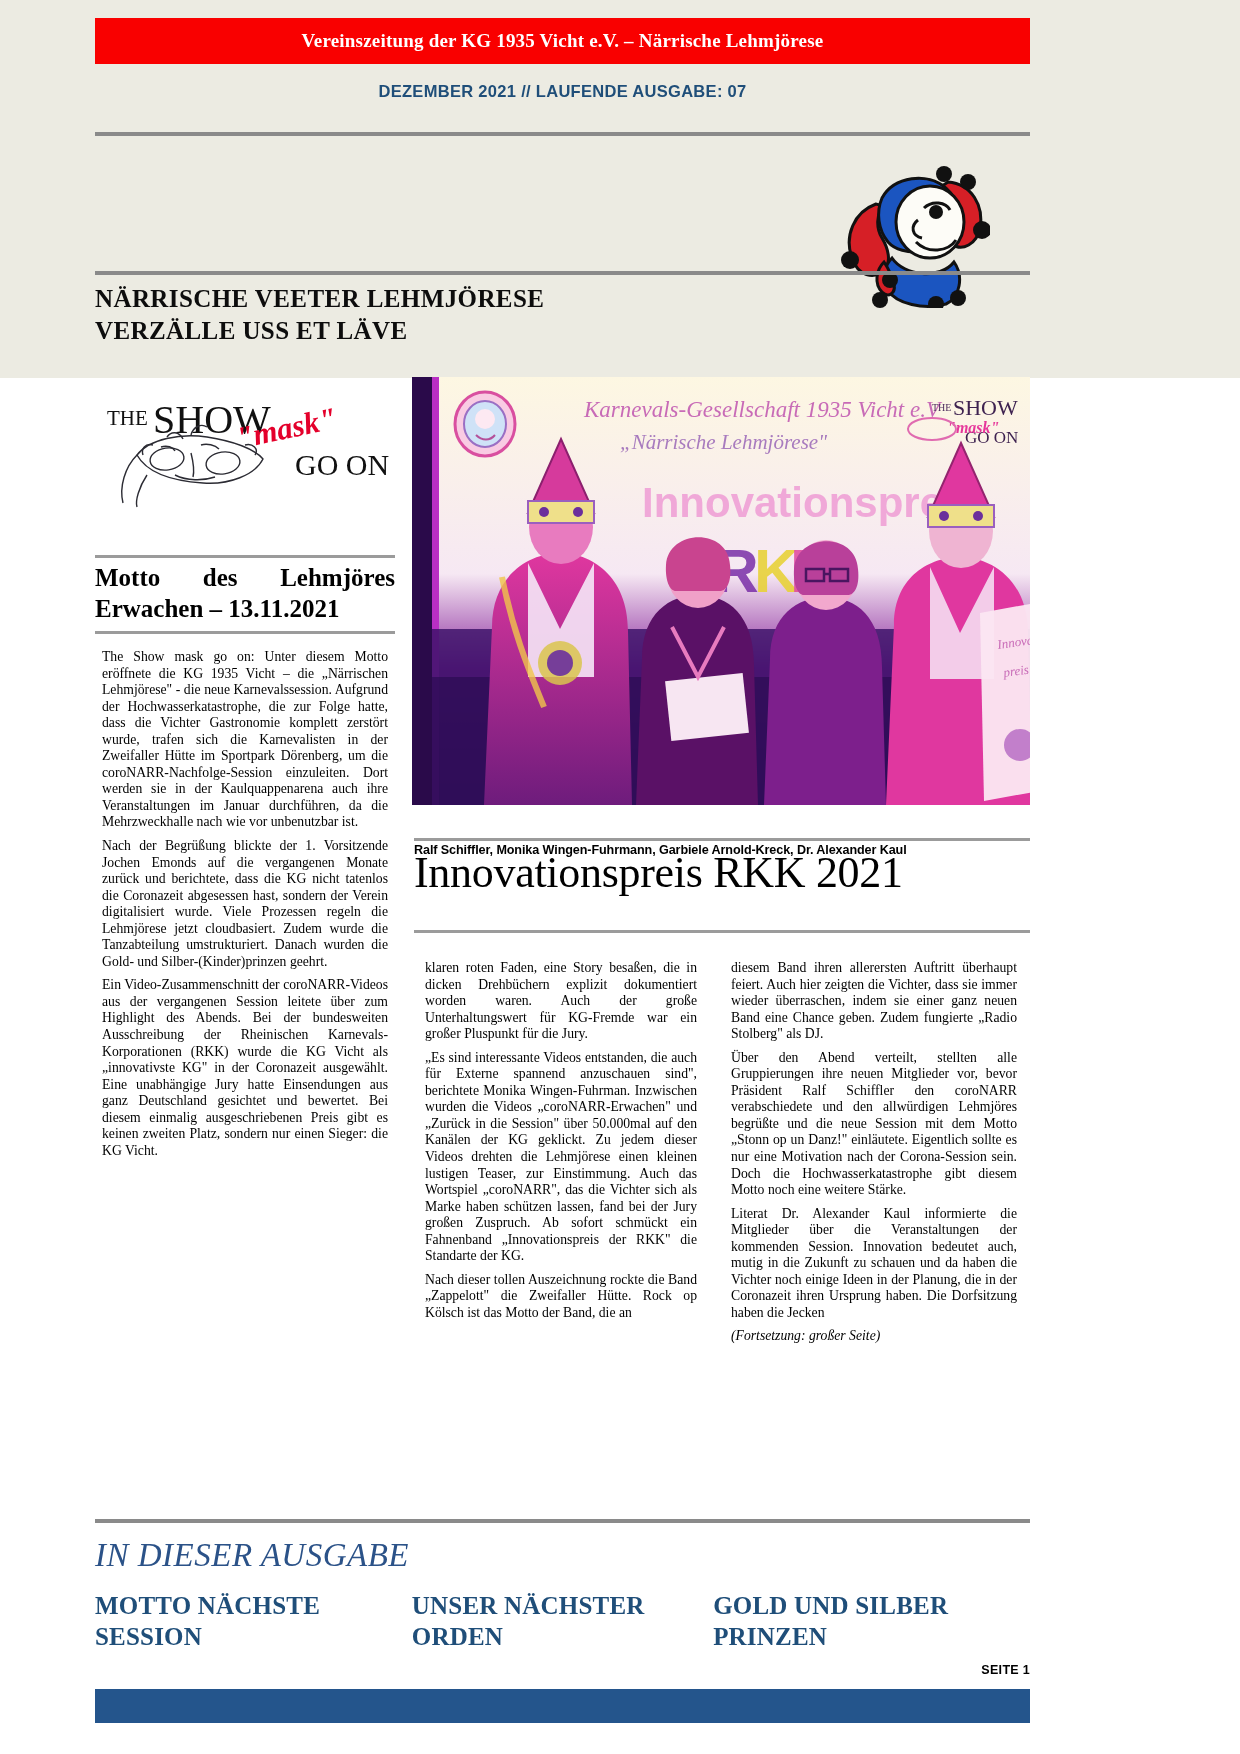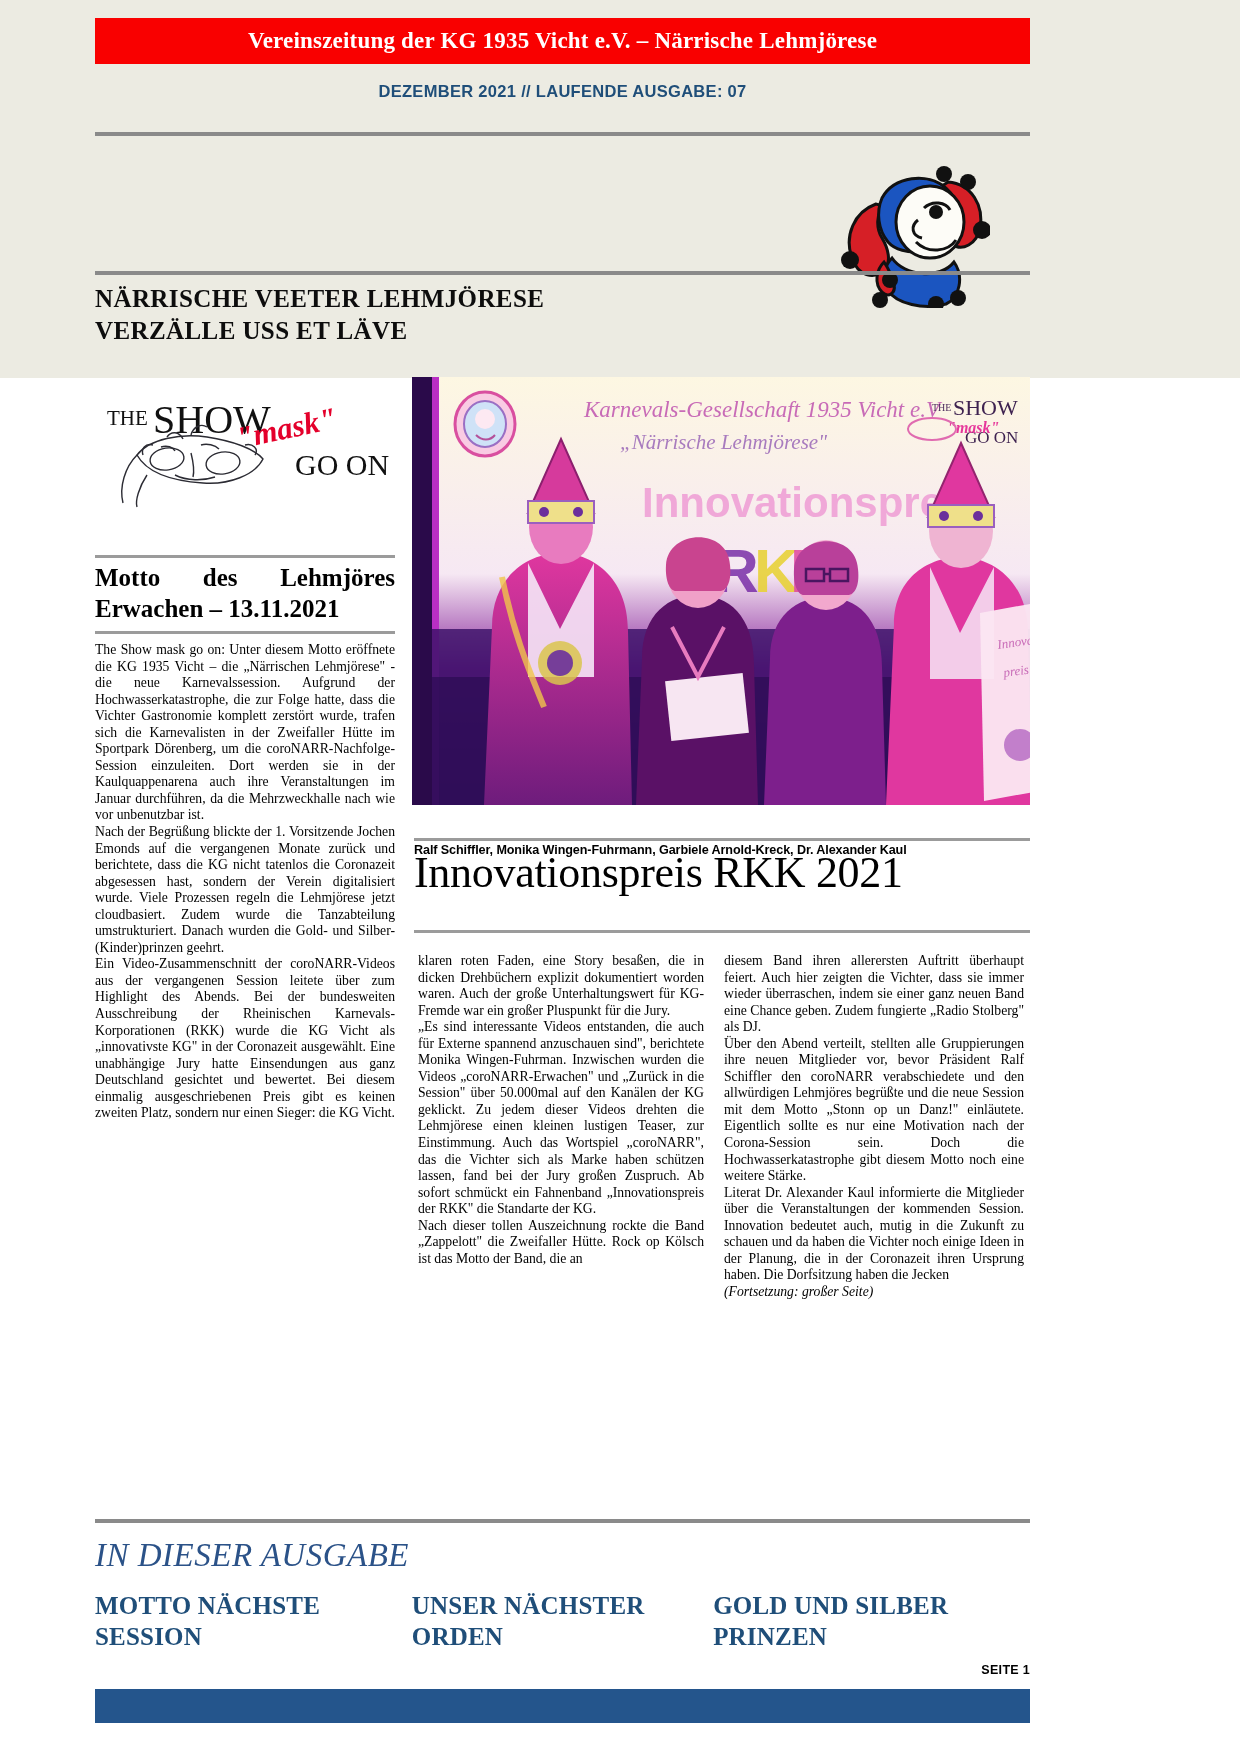--- a/index.html
+++ b/index.html
@@ -34,7 +34,7 @@
     color: #ffffff;
     font-family: "Liberation Serif", serif;
     font-weight: bold;
-    font-size: 23px;
+    font-size: 19px;
     letter-spacing: 0.2px;
     white-space: nowrap;
   }

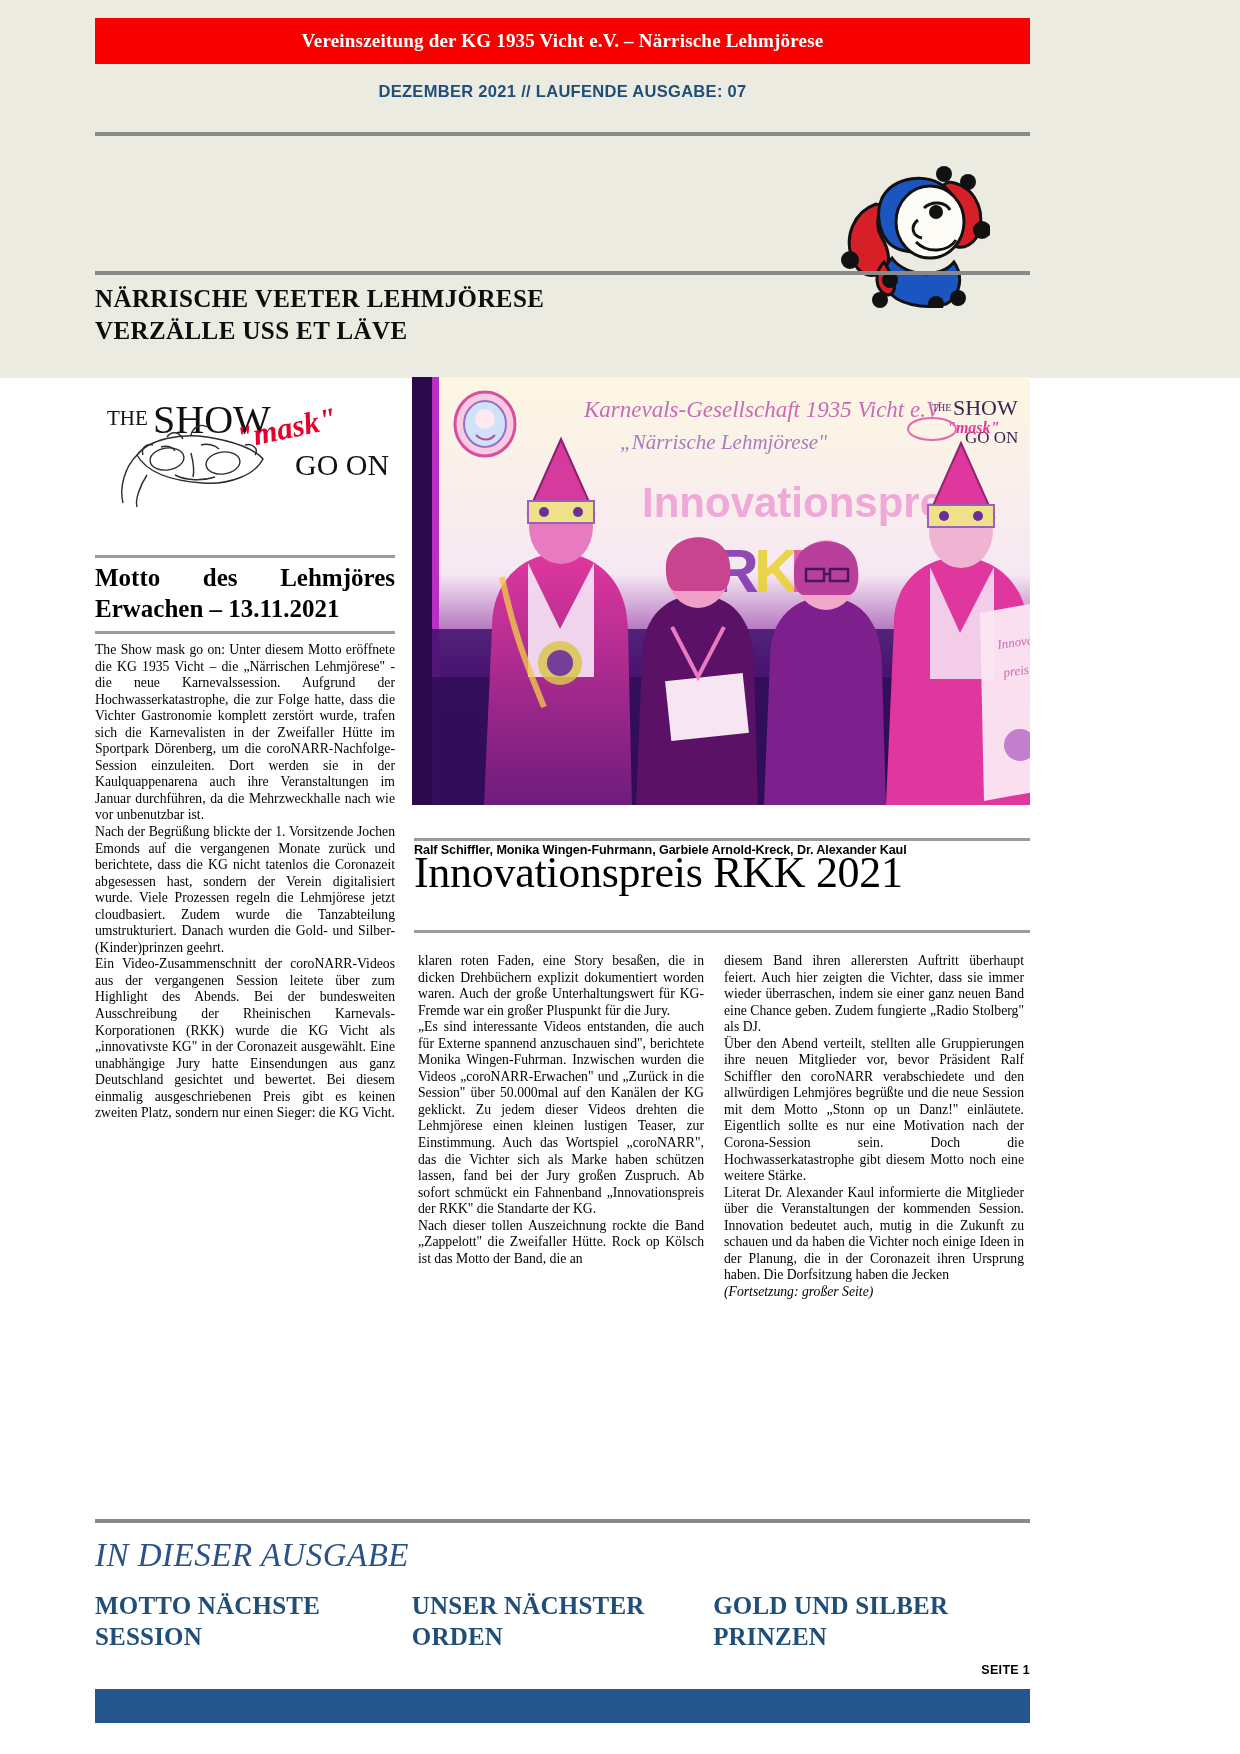--- a/index.html
+++ b/index.html
@@ -154,7 +154,7 @@
     text-align: justify;
     hyphens: manual;
   }
-  .col-text p { margin: 0; }
+  .col-text p { margin: 7px; }
   .col-left  { left: 95px;  top: 642px;  width: 300px; }
   .col-mid   { left: 418px; top: 953px;  width: 286px; }
   .col-right { left: 724px; top: 953px;  width: 300px; }

